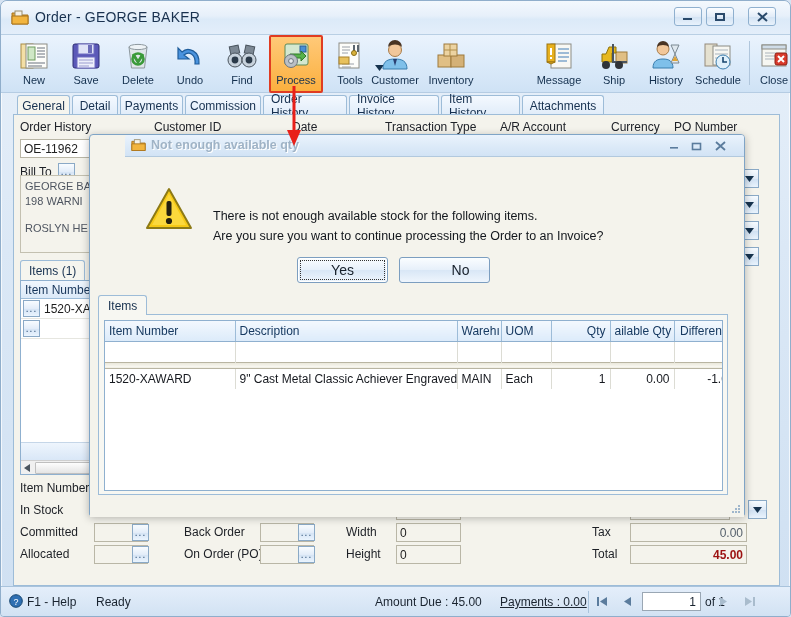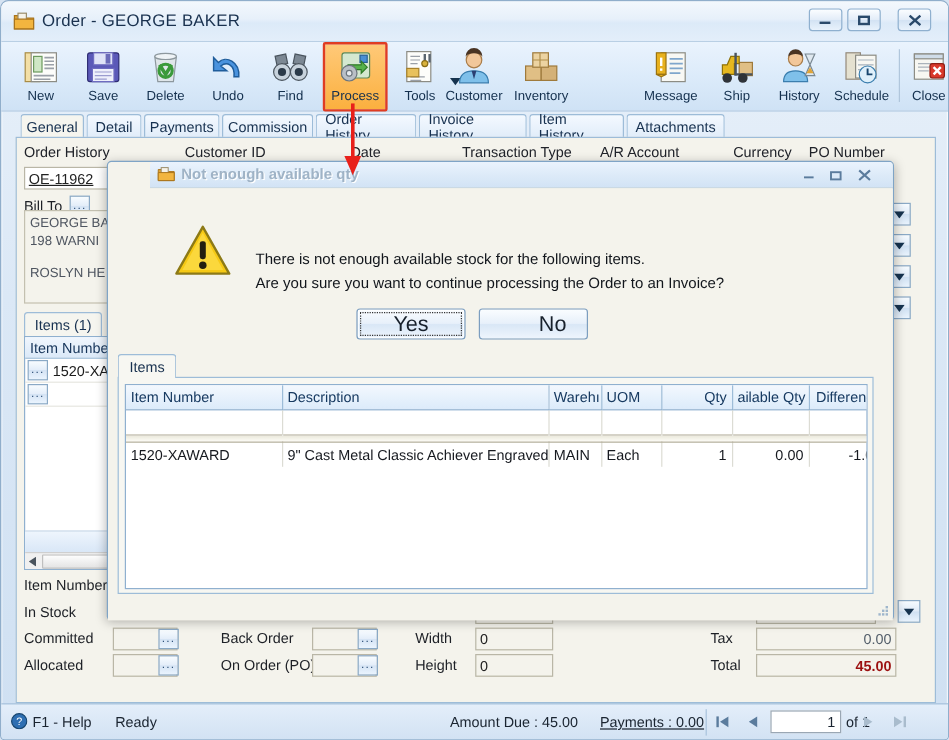--- a/index.html
+++ b/index.html
@@ -545,7 +545,7 @@
     <div class="colhdr" style="left:597px">Currency</div>
     <div class="colhdr" style="left:660px">PO Number</div>
 
-    <div class="ffield" style="left:6px; top:24px; width:72px;text-decoration:underline;">OE-11962</div>
+    <div class="ffield" style="left:6px; top:24px; width:72px;">OE-11962</div>
 
     <div class="flabel" style="left:6px; top:50px">Bill To</div>
     <div class="ellbtn" style="left:44px; top:48px">...</div>

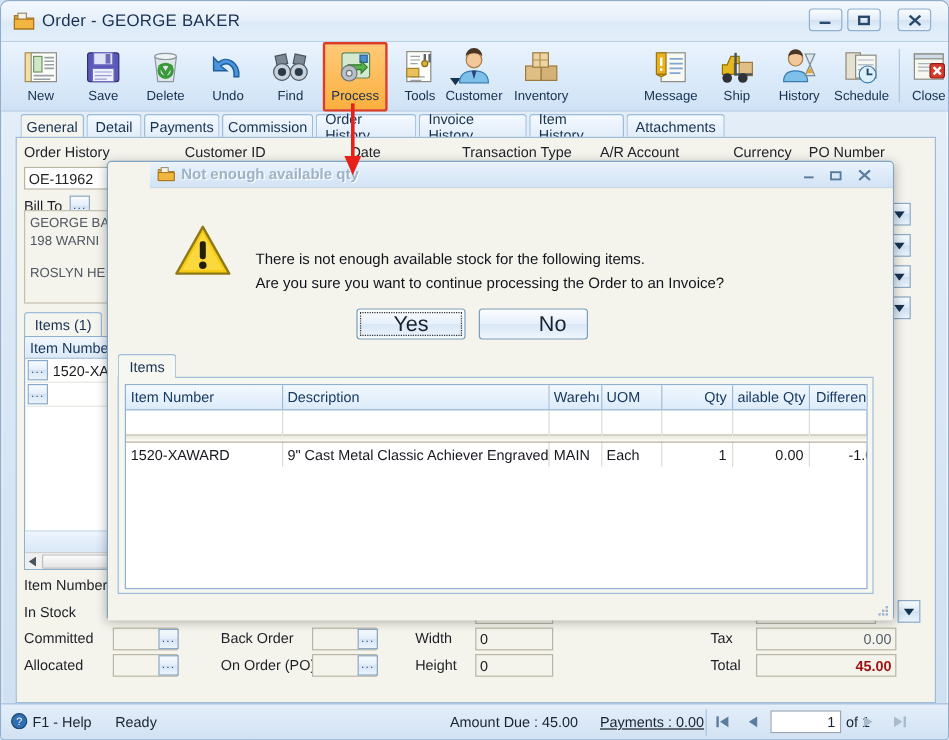--- a/index.html
+++ b/index.html
@@ -188,7 +188,7 @@
     position:absolute; top:100px; width:91px; height:26px;
     border:1px solid #7c9ec0; border-radius:3px;
     background: linear-gradient(to bottom,#fafdff,#e7f0fa 48%,#d9e7f6 52%,#eef5fd);
-    font-size:18px; color:#17202b;
+    font-size:14px; color:#17202b;
     display:flex; align-items:center; justify-content:center;
   }
   #dlg-yes { left:207px; box-shadow: inset 0 0 0 1px #ffffff; }

